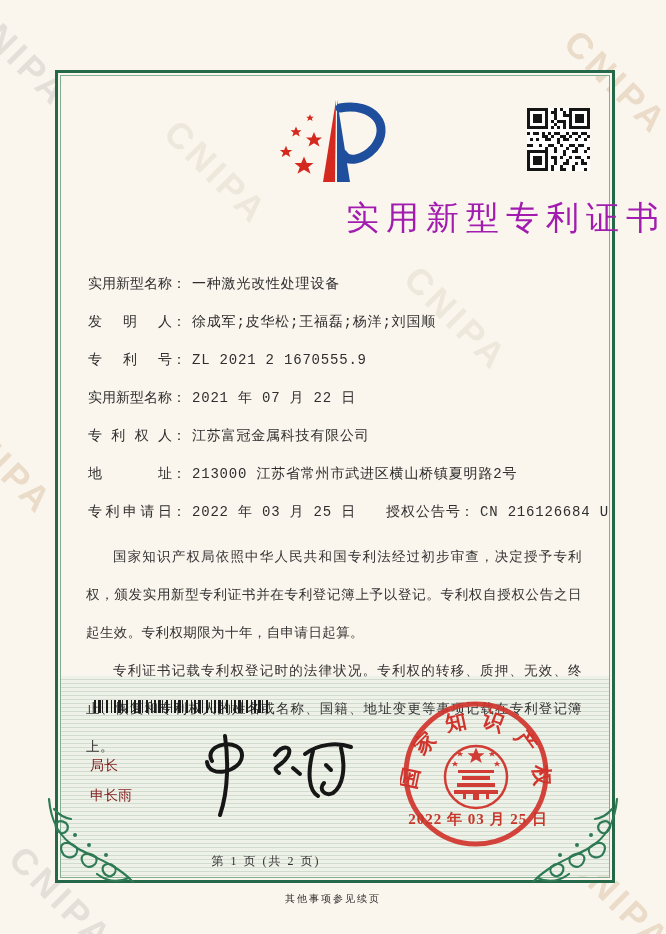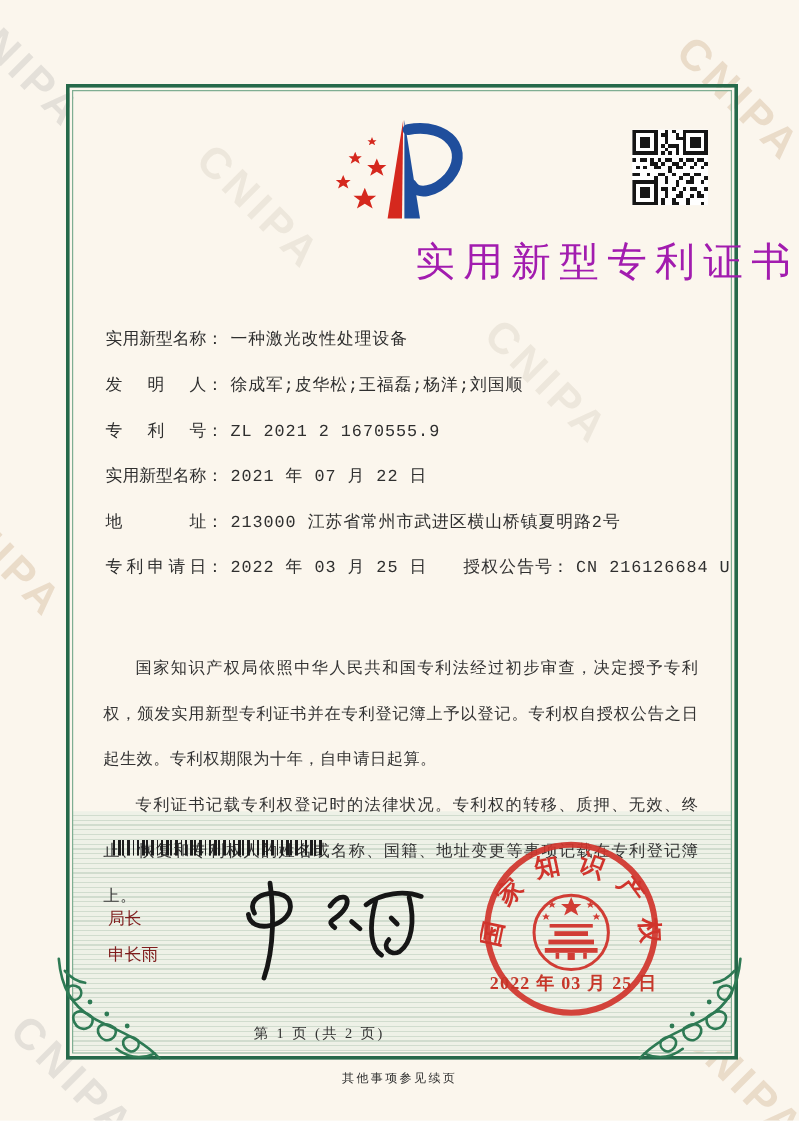--- a/index.html
+++ b/index.html
@@ -168,6 +168,9 @@
       <span class="f-label">实用新型名称</span><span class="f-colon">：</span><span class="f-value">2021 年 07 月 22 日</span>
     </div>
     <div class="frow">
+      <span class="f-label">专利权人</span><span class="f-colon">：</span><span class="f-value">江苏富冠金属科技有限公司</span>
+    </div>
+    <div class="frow">
       <span class="f-label">地址</span><span class="f-colon">：</span><span class="f-value">213000 江苏省常州市武进区横山桥镇夏明路2号</span>
     </div>
     <div class="frow">

